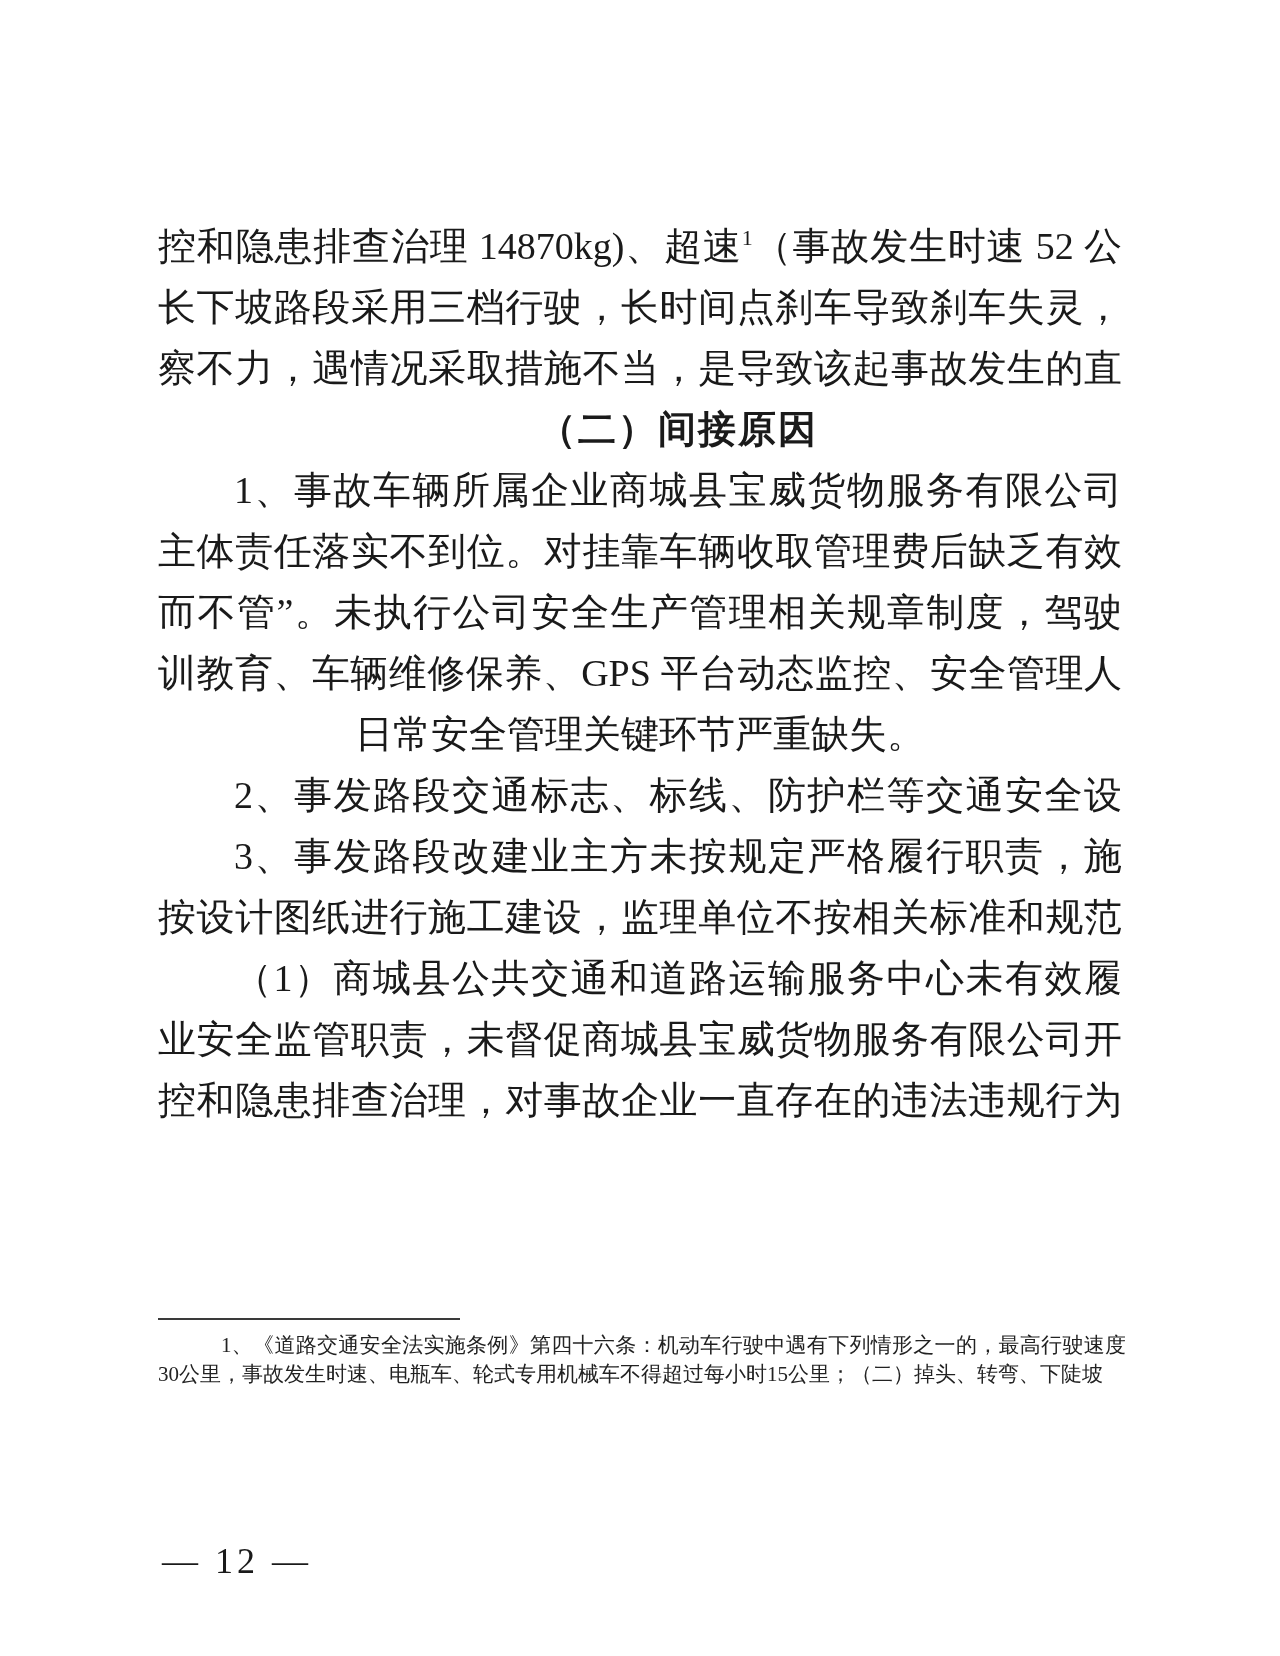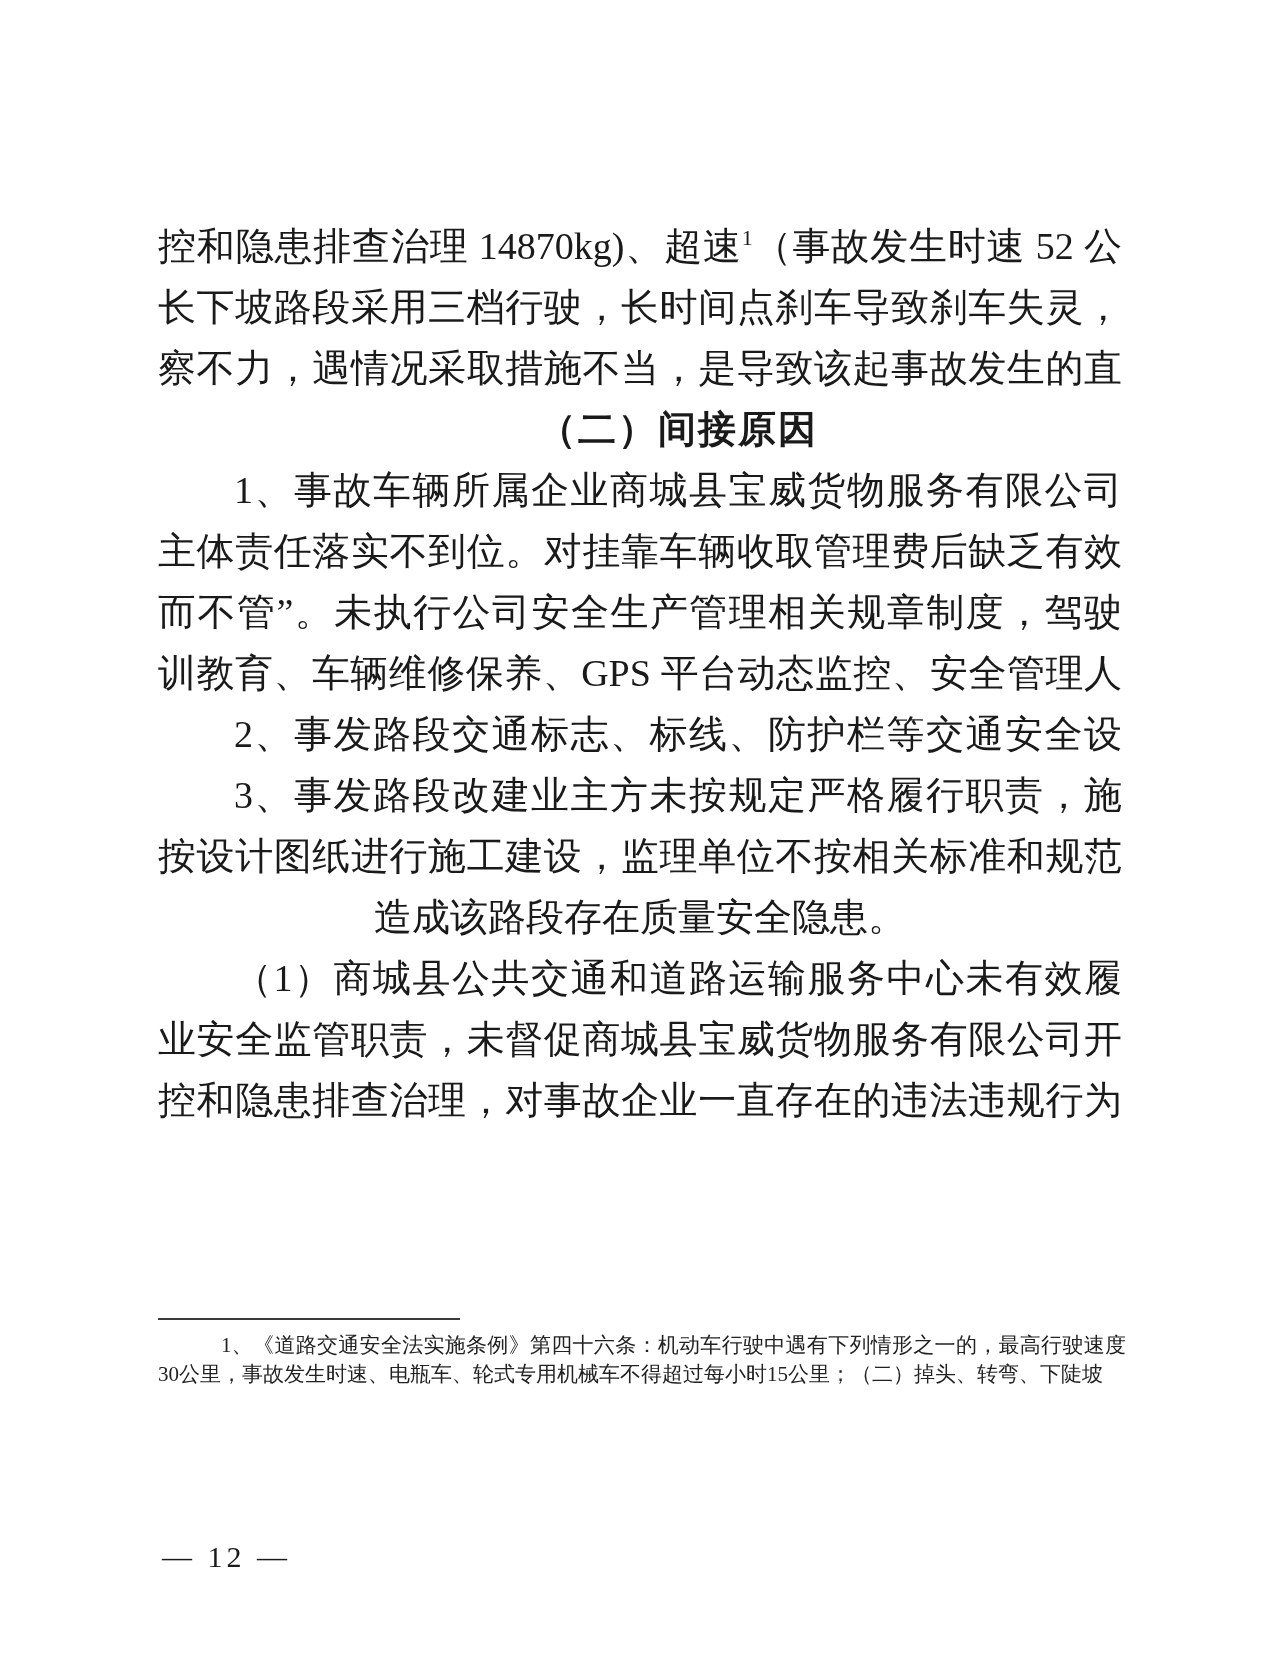--- a/index.html
+++ b/index.html
@@ -86,6 +86,7 @@
   <p class="line justify">主体责任落实不到位。对挂靠车辆收取管理费后缺乏有效管理，“挂</p>
   <p class="line justify">而不管”。未执行公司安全生产管理相关规章制度，驾驶员安全培</p>
   <p class="line justify">训教育、车辆维修保养、GPS 平台动态监控、安全管理人员配备等</p>
+  <p class="line">日常安全管理关键环节严重缺失。</p>
   <p class="line justify indent">2、事发路段交通标志、标线、防护栏等交通安全设施不完善、</p>
   <p class="line justify indent">3、事发路段改建业主方未按规定严格履行职责，施工单位未</p>
   <p class="line justify">按设计图纸进行施工建设，监理单位不按相关标准和规范进行监理，</p>

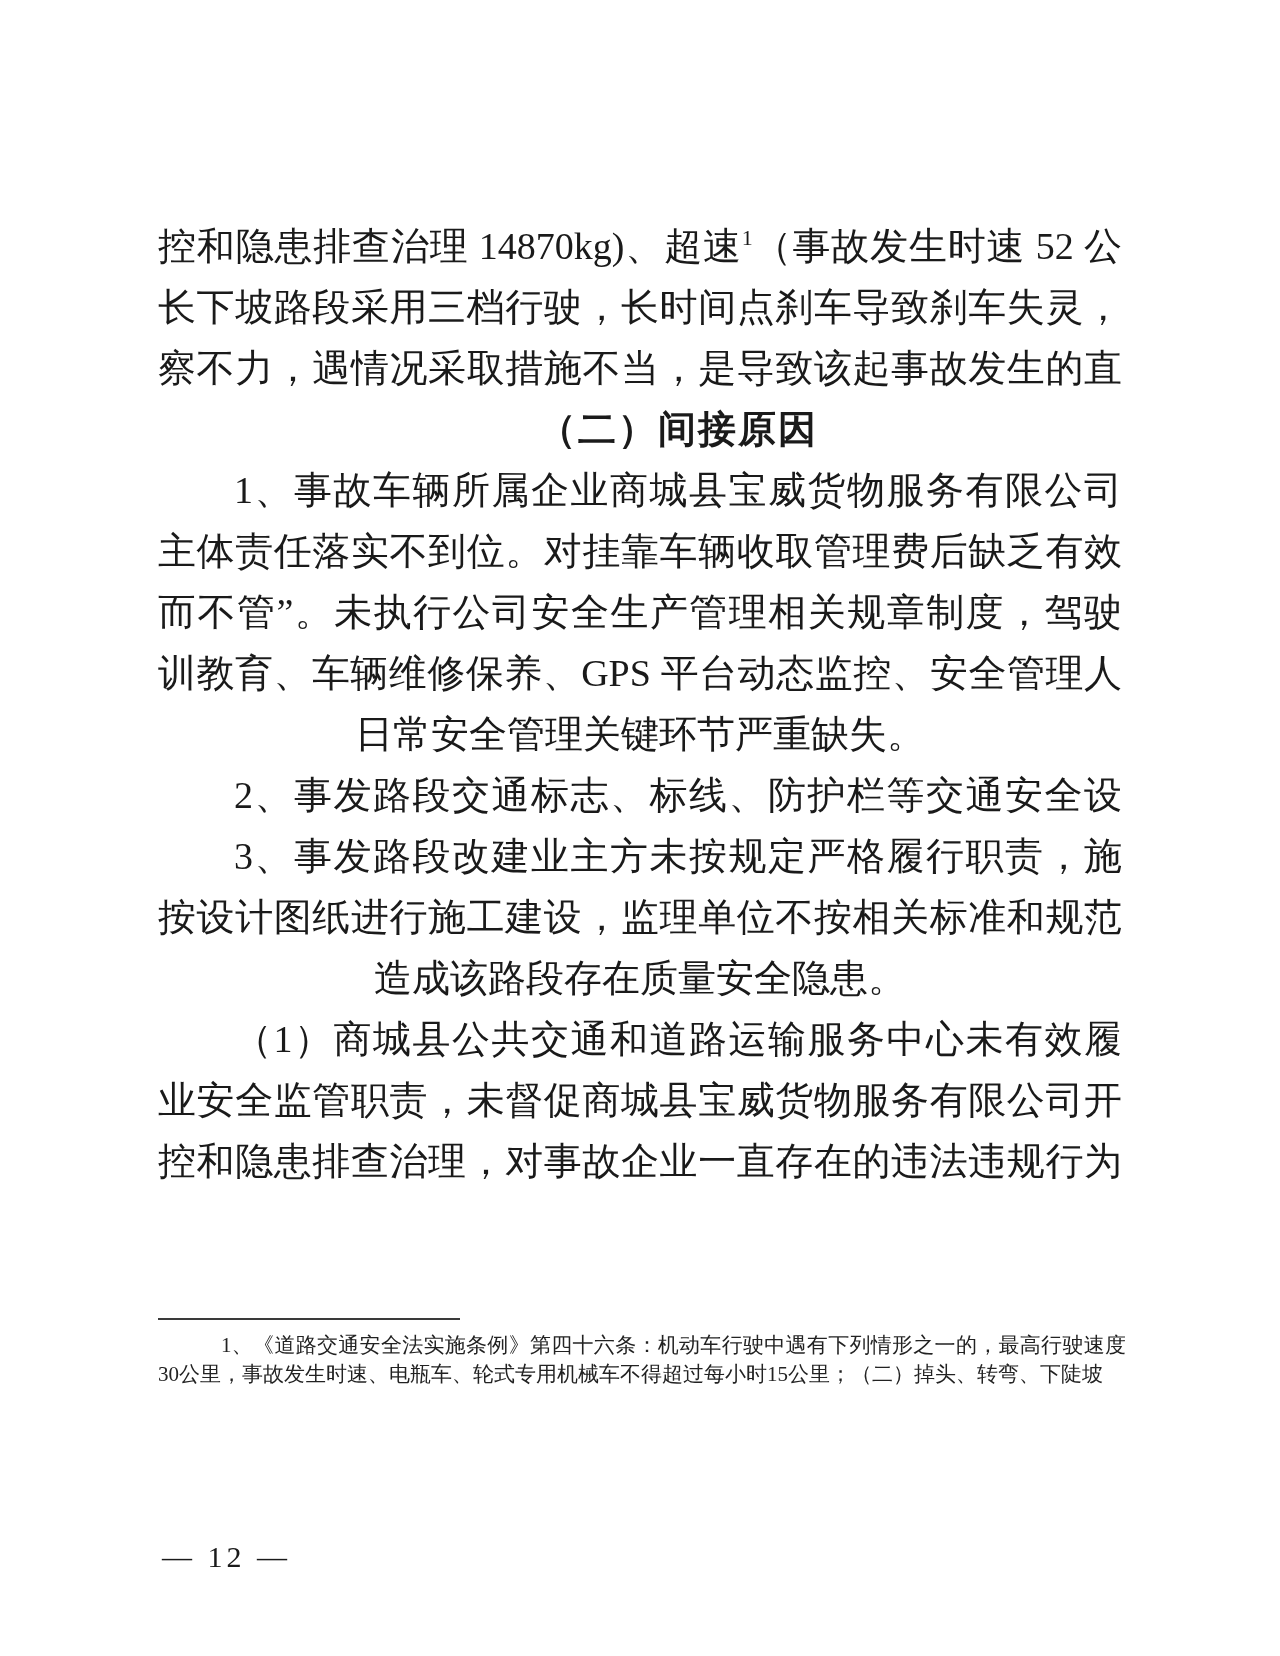--- a/index.html
+++ b/index.html
@@ -90,7 +90,6 @@
   <p class="line justify indent">2、事发路段交通标志、标线、防护栏等交通安全设施不完善、</p>
   <p class="line justify indent">3、事发路段改建业主方未按规定严格履行职责，施工单位未</p>
   <p class="line justify">按设计图纸进行施工建设，监理单位不按相关标准和规范进行监理，</p>
-  <p class="line">造成该路段存在质量安全隐患。</p>
   <p class="line justify indent">（1）商城县公共交通和道路运输服务中心未有效履行对货运行</p>
   <p class="line justify">业安全监管职责，未督促商城县宝威货物服务有限公司开展风险防</p>
   <p class="line justify">控和隐患排查治理，对事故企业一直存在的违法违规行为疏于监督</p>

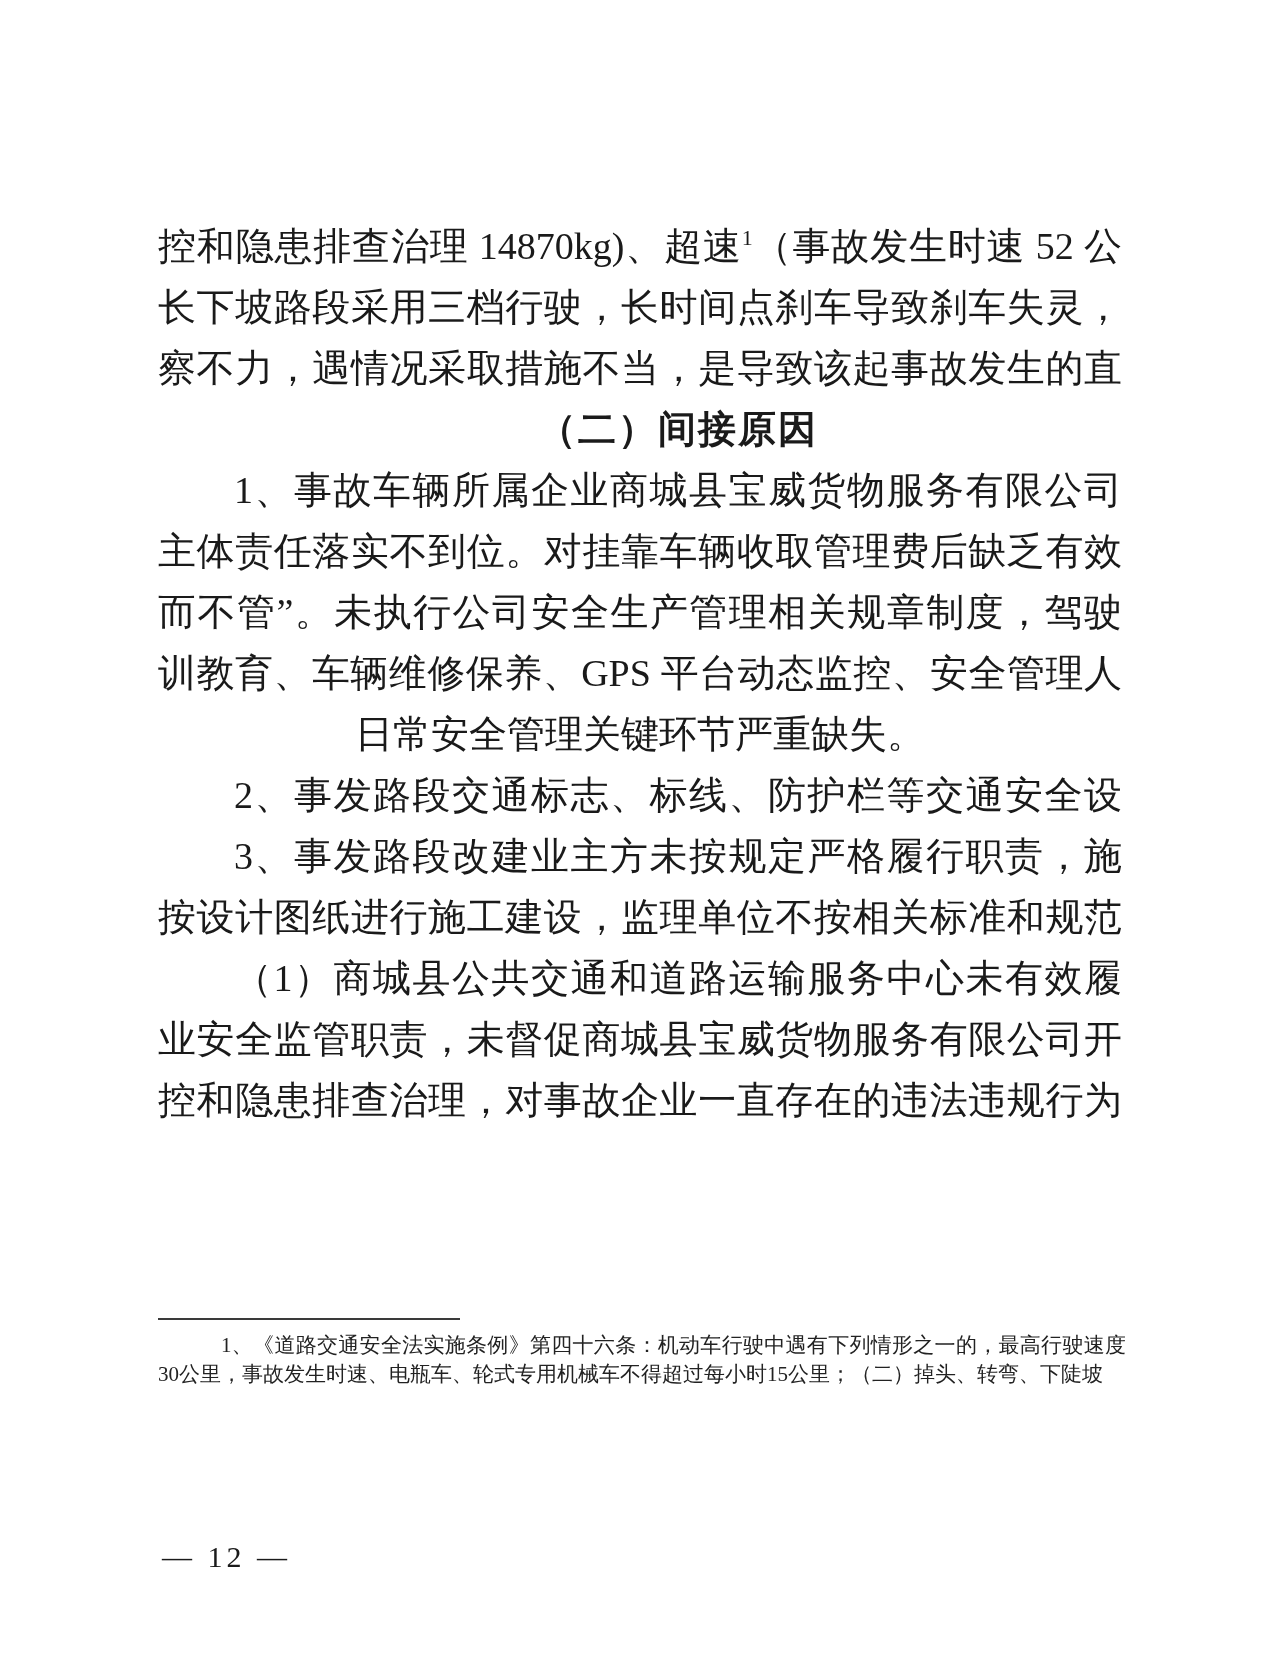--- a/index.html
+++ b/index.html
@@ -69,7 +69,7 @@
     position: absolute;
     left: 162px;
     top: 1540px;
-    font-size: 30px;
+    font-size: 36px;
     letter-spacing: 4px;
     color: #1a1a1a;
   }

